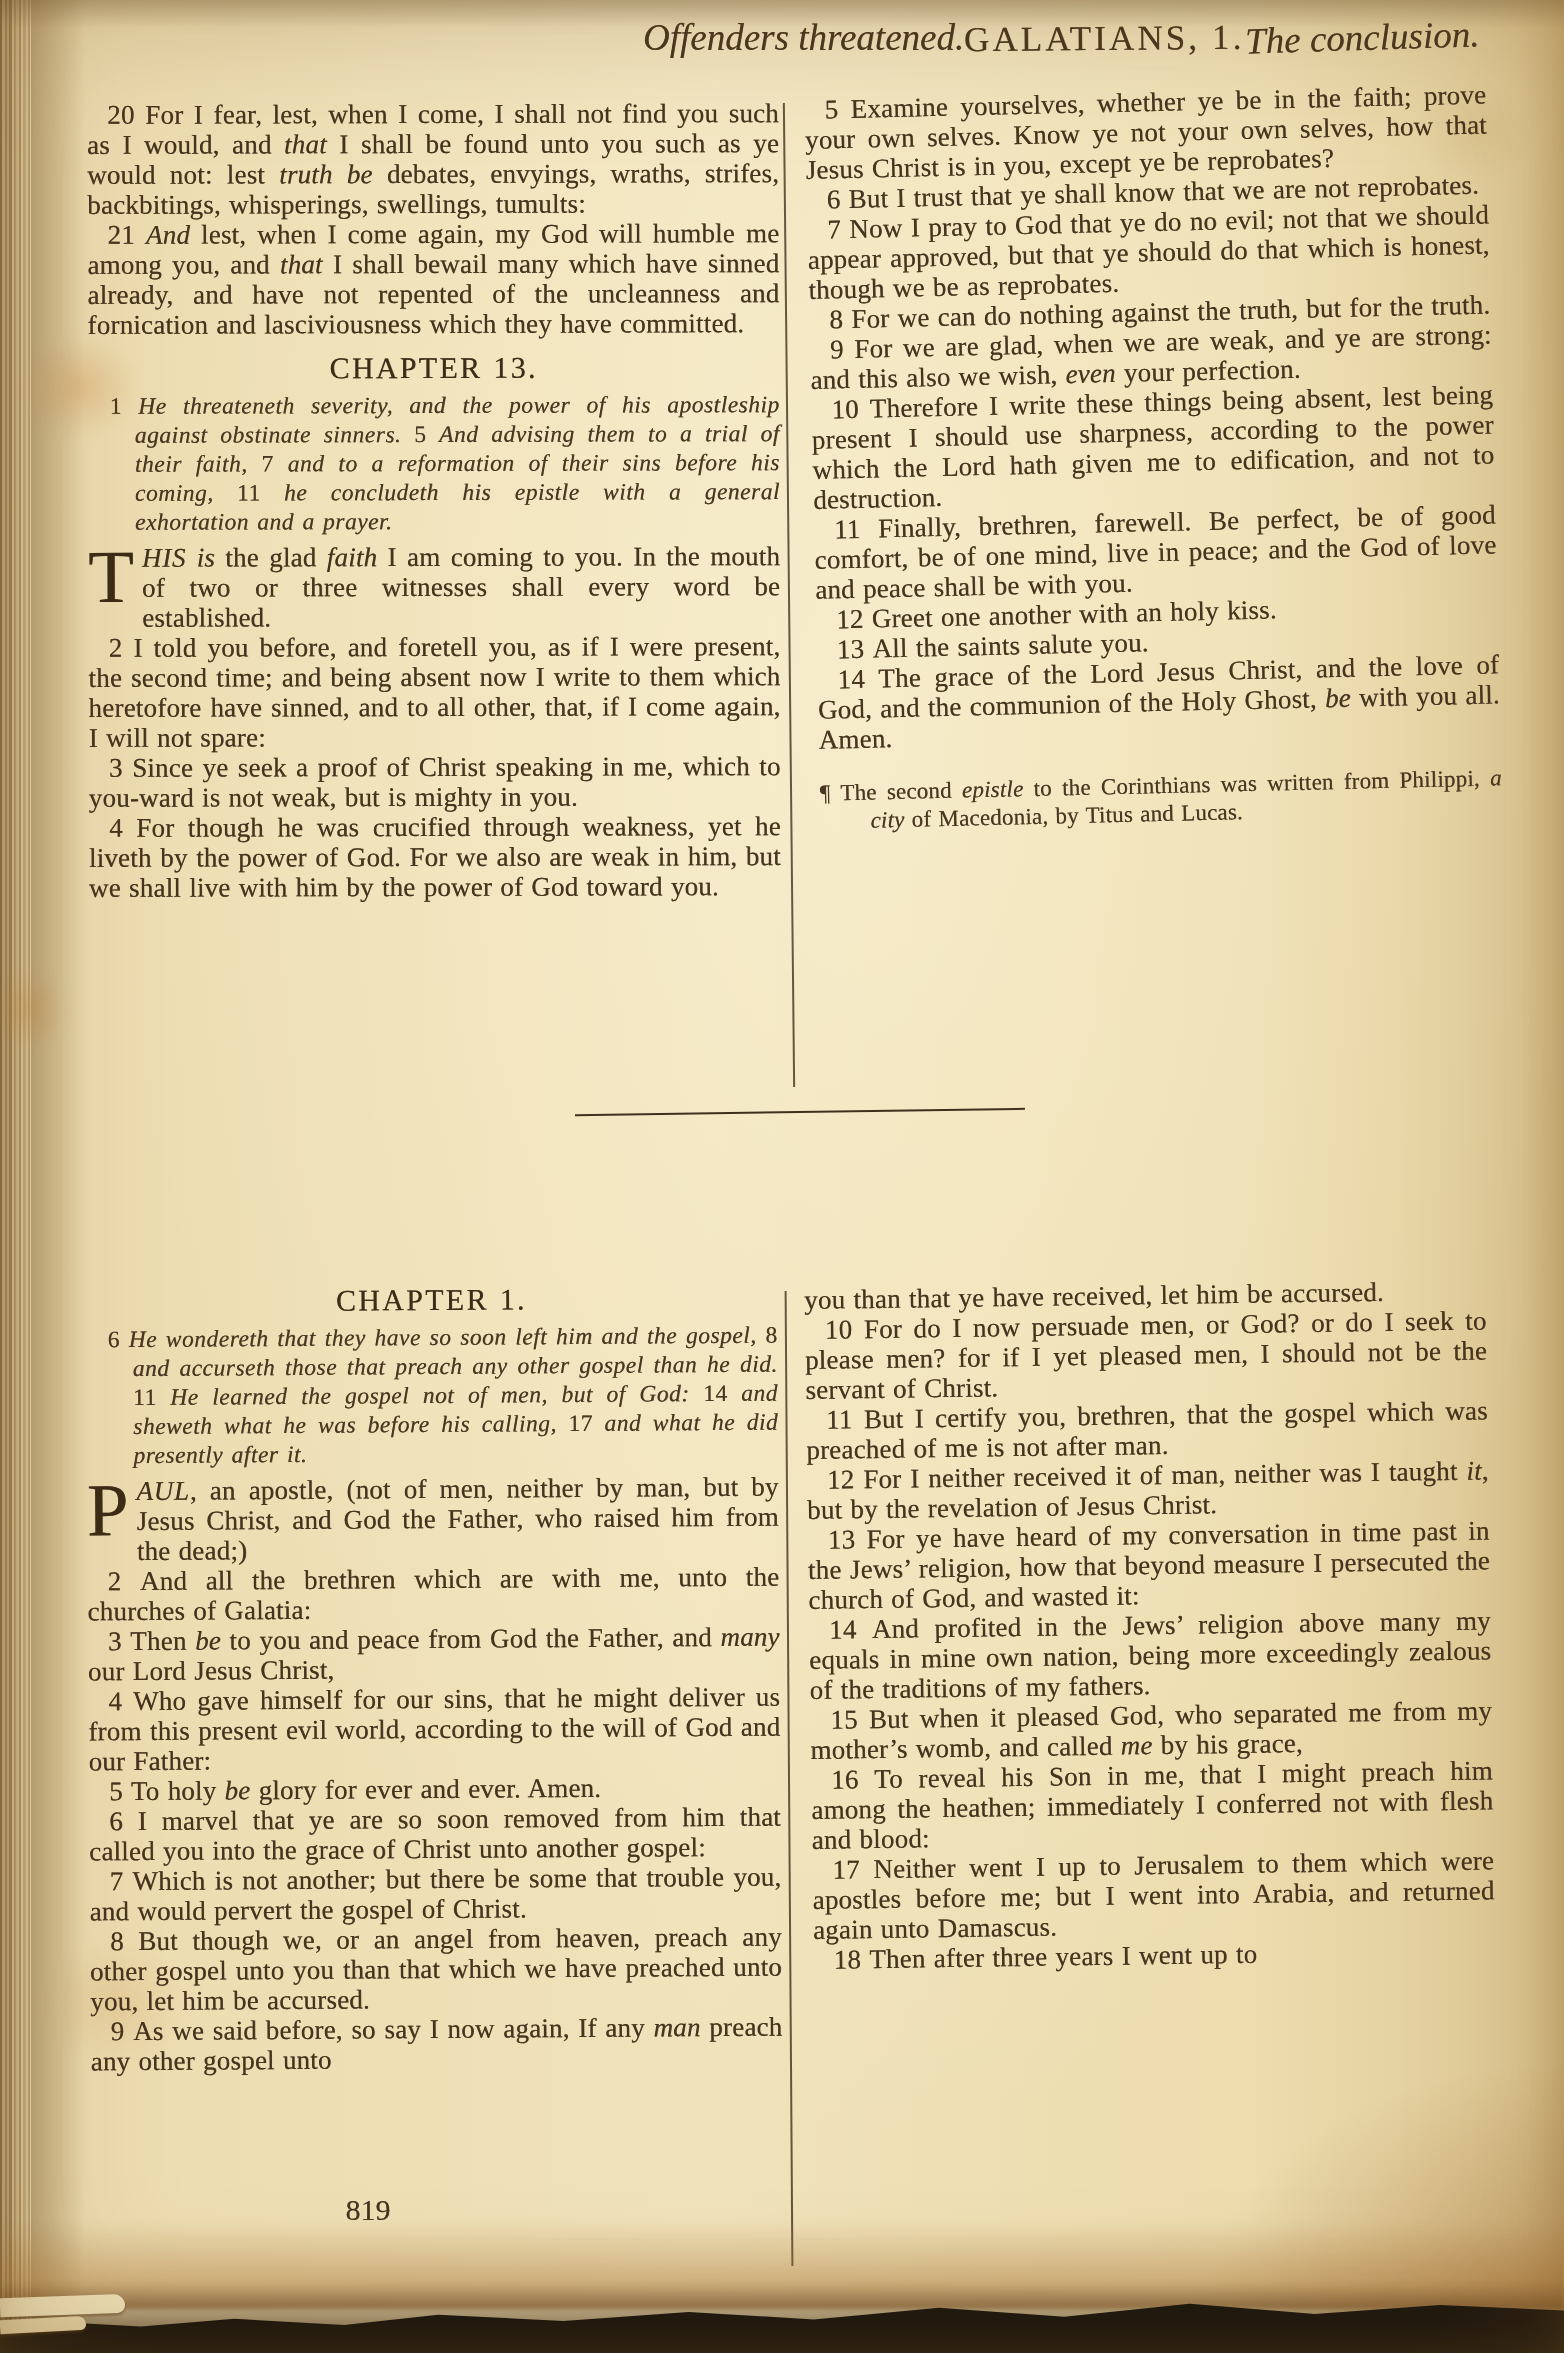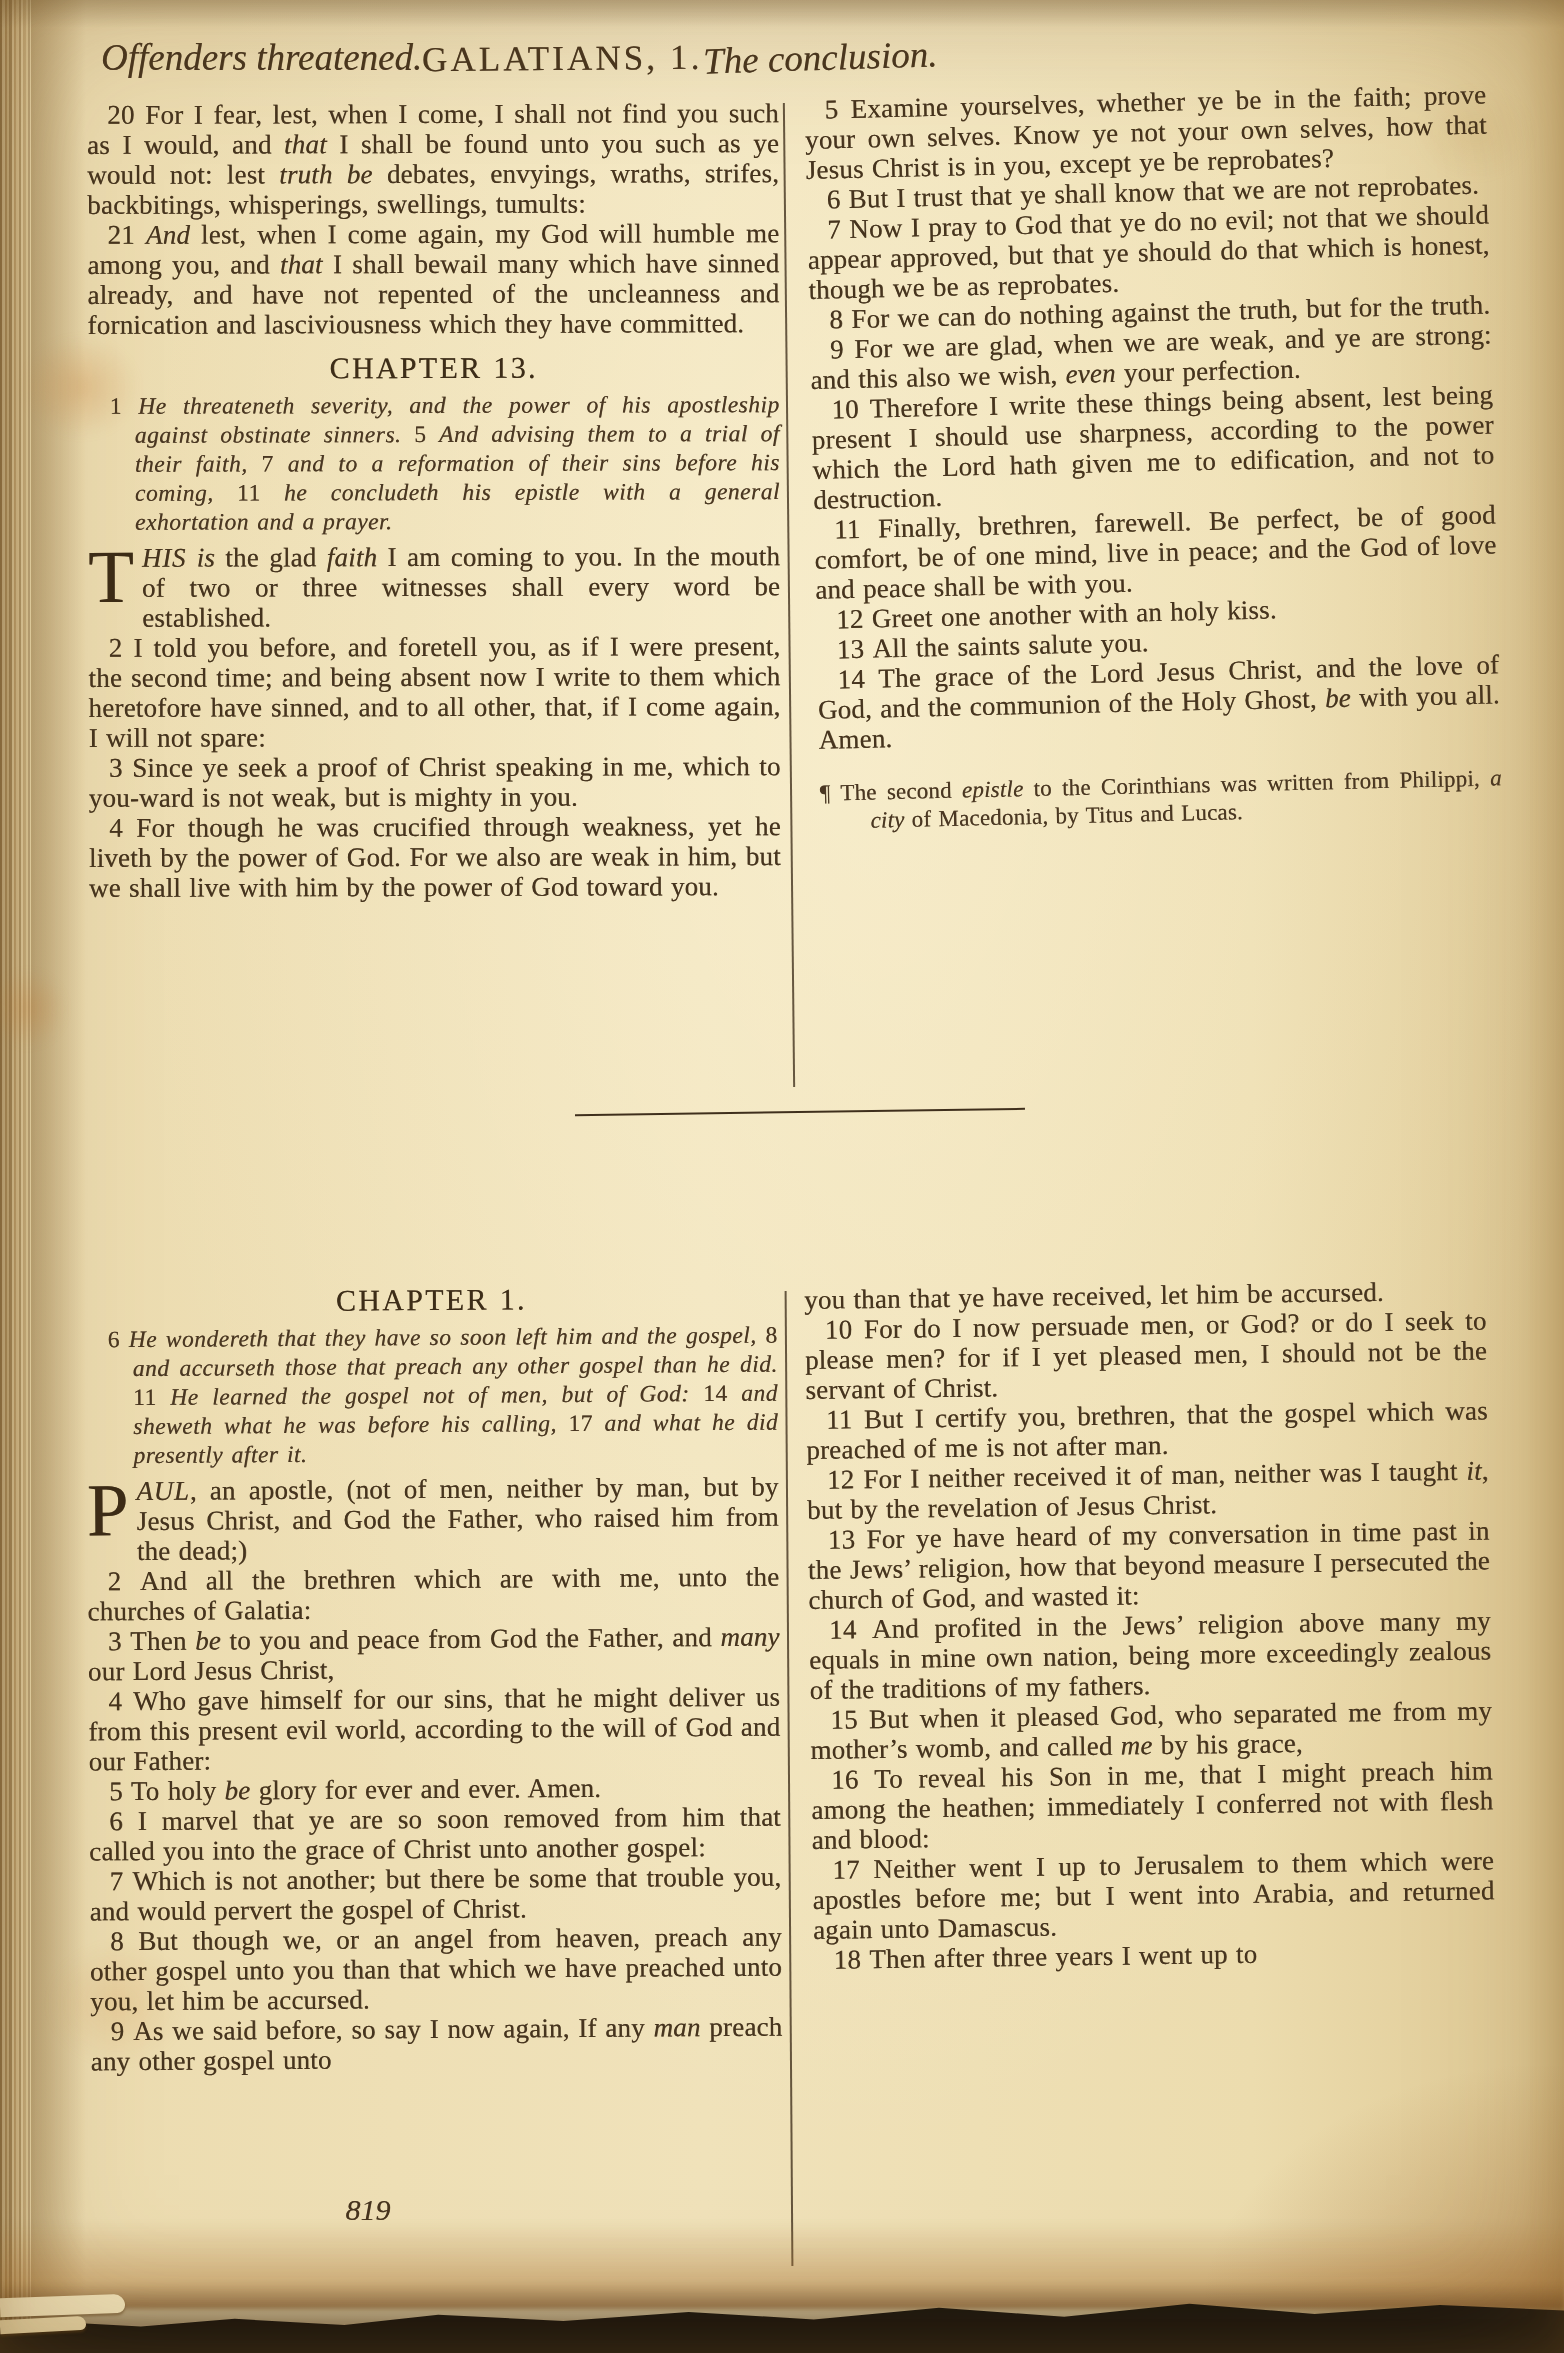--- a/index.html
+++ b/index.html
@@ -38,7 +38,7 @@
   .page-lip.l1{left:0;bottom:39px;width:125px;height:19px;border-radius:0 11px 7.8px 0;transform:rotate(-2deg);}
   .page-lip.l2{left:0;bottom:22px;width:86px;height:14px;border-radius:0 9.4px 6.3px 0;transform:rotate(-3deg);background:#e6d6a8;}
 
-  .header-row{position:absolute;top:15.6px;left:101px;width:1387px;display:flex;justify-content:flex-start;align-items:baseline;color:var(--ink,#46341e);margin-top:20px;}
+  .header-row{position:absolute;top:15.6px;left:92px;width:1387px;display:flex;justify-content:flex-end;align-items:baseline;color:var(--ink,#46341e);}
   .running-italic{font-style:italic;font-size:37px;text-shadow:0.3px 0 rgba(70,52,30,.6);}
   .header-center{font-size:35px;letter-spacing:3.1px;transform:rotate(-.5deg);text-shadow:0.3px 0 rgba(70,52,30,.6);}
   .header-right{transform:rotate(-1.8deg);}

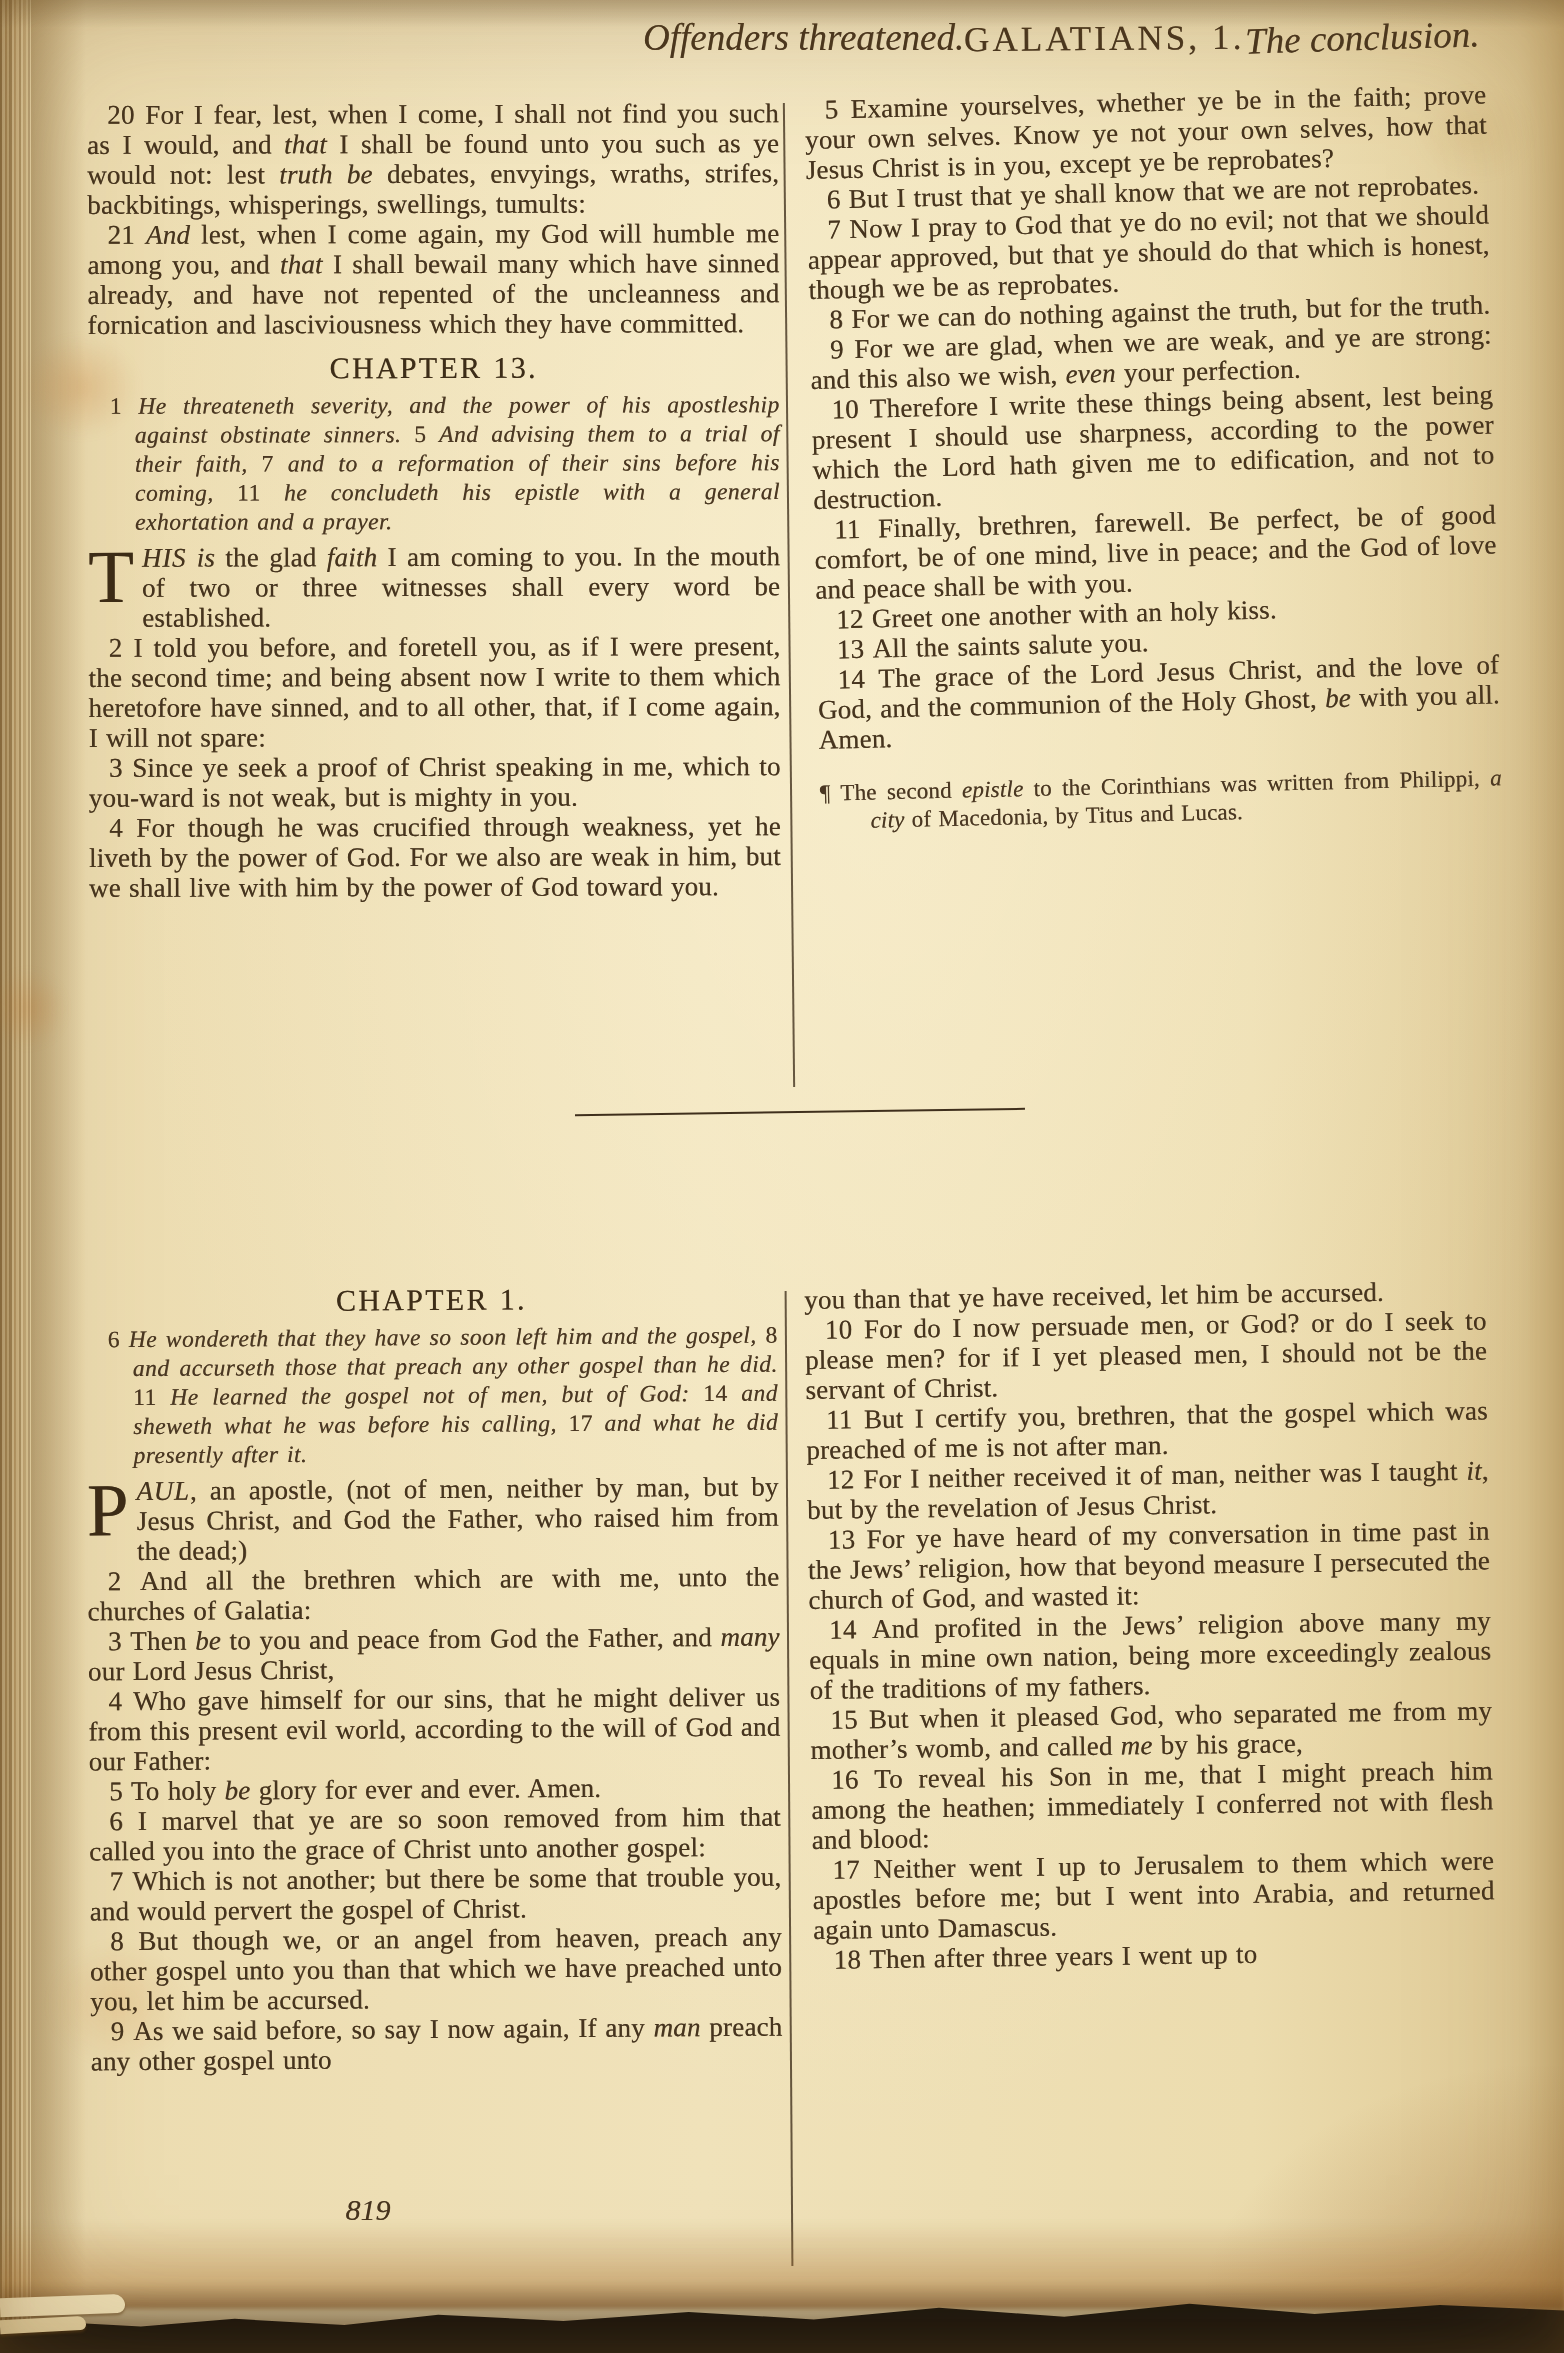--- a/index.html
+++ b/index.html
@@ -67,7 +67,7 @@
   .title-block{position:absolute;left:0;top:1136px;width:1565px;text-align:center;color:#3a2a16;}
   .title-kicker{font-size:39px;letter-spacing:3.9px;word-spacing:7.8px;transform:rotate(-.7deg);text-shadow:0.4px 0 rgba(58,42,22,.7);}
   .title-main{font-size:77px;letter-spacing:7px;margin-top:6.3px;transform:rotate(-.4deg);text-shadow:0.5px 0 rgba(58,42,22,.8);}
-  .page-number{position:absolute;left:274px;top:2193px;width:188px;text-align:center;font-size:30px;color:var(--ink,#46341e);text-shadow:0.3px 0 rgba(70,52,30,.6);font-style:italic;}
+  .page-number{position:absolute;left:274px;top:2193px;width:188px;text-align:center;font-size:30px;color:var(--ink,#46341e);text-shadow:0.3px 0 rgba(70,52,30,.6);}
 </style>
 </head>
 <body style="--paper: #e9d6a6; --ink: #46341e;">

